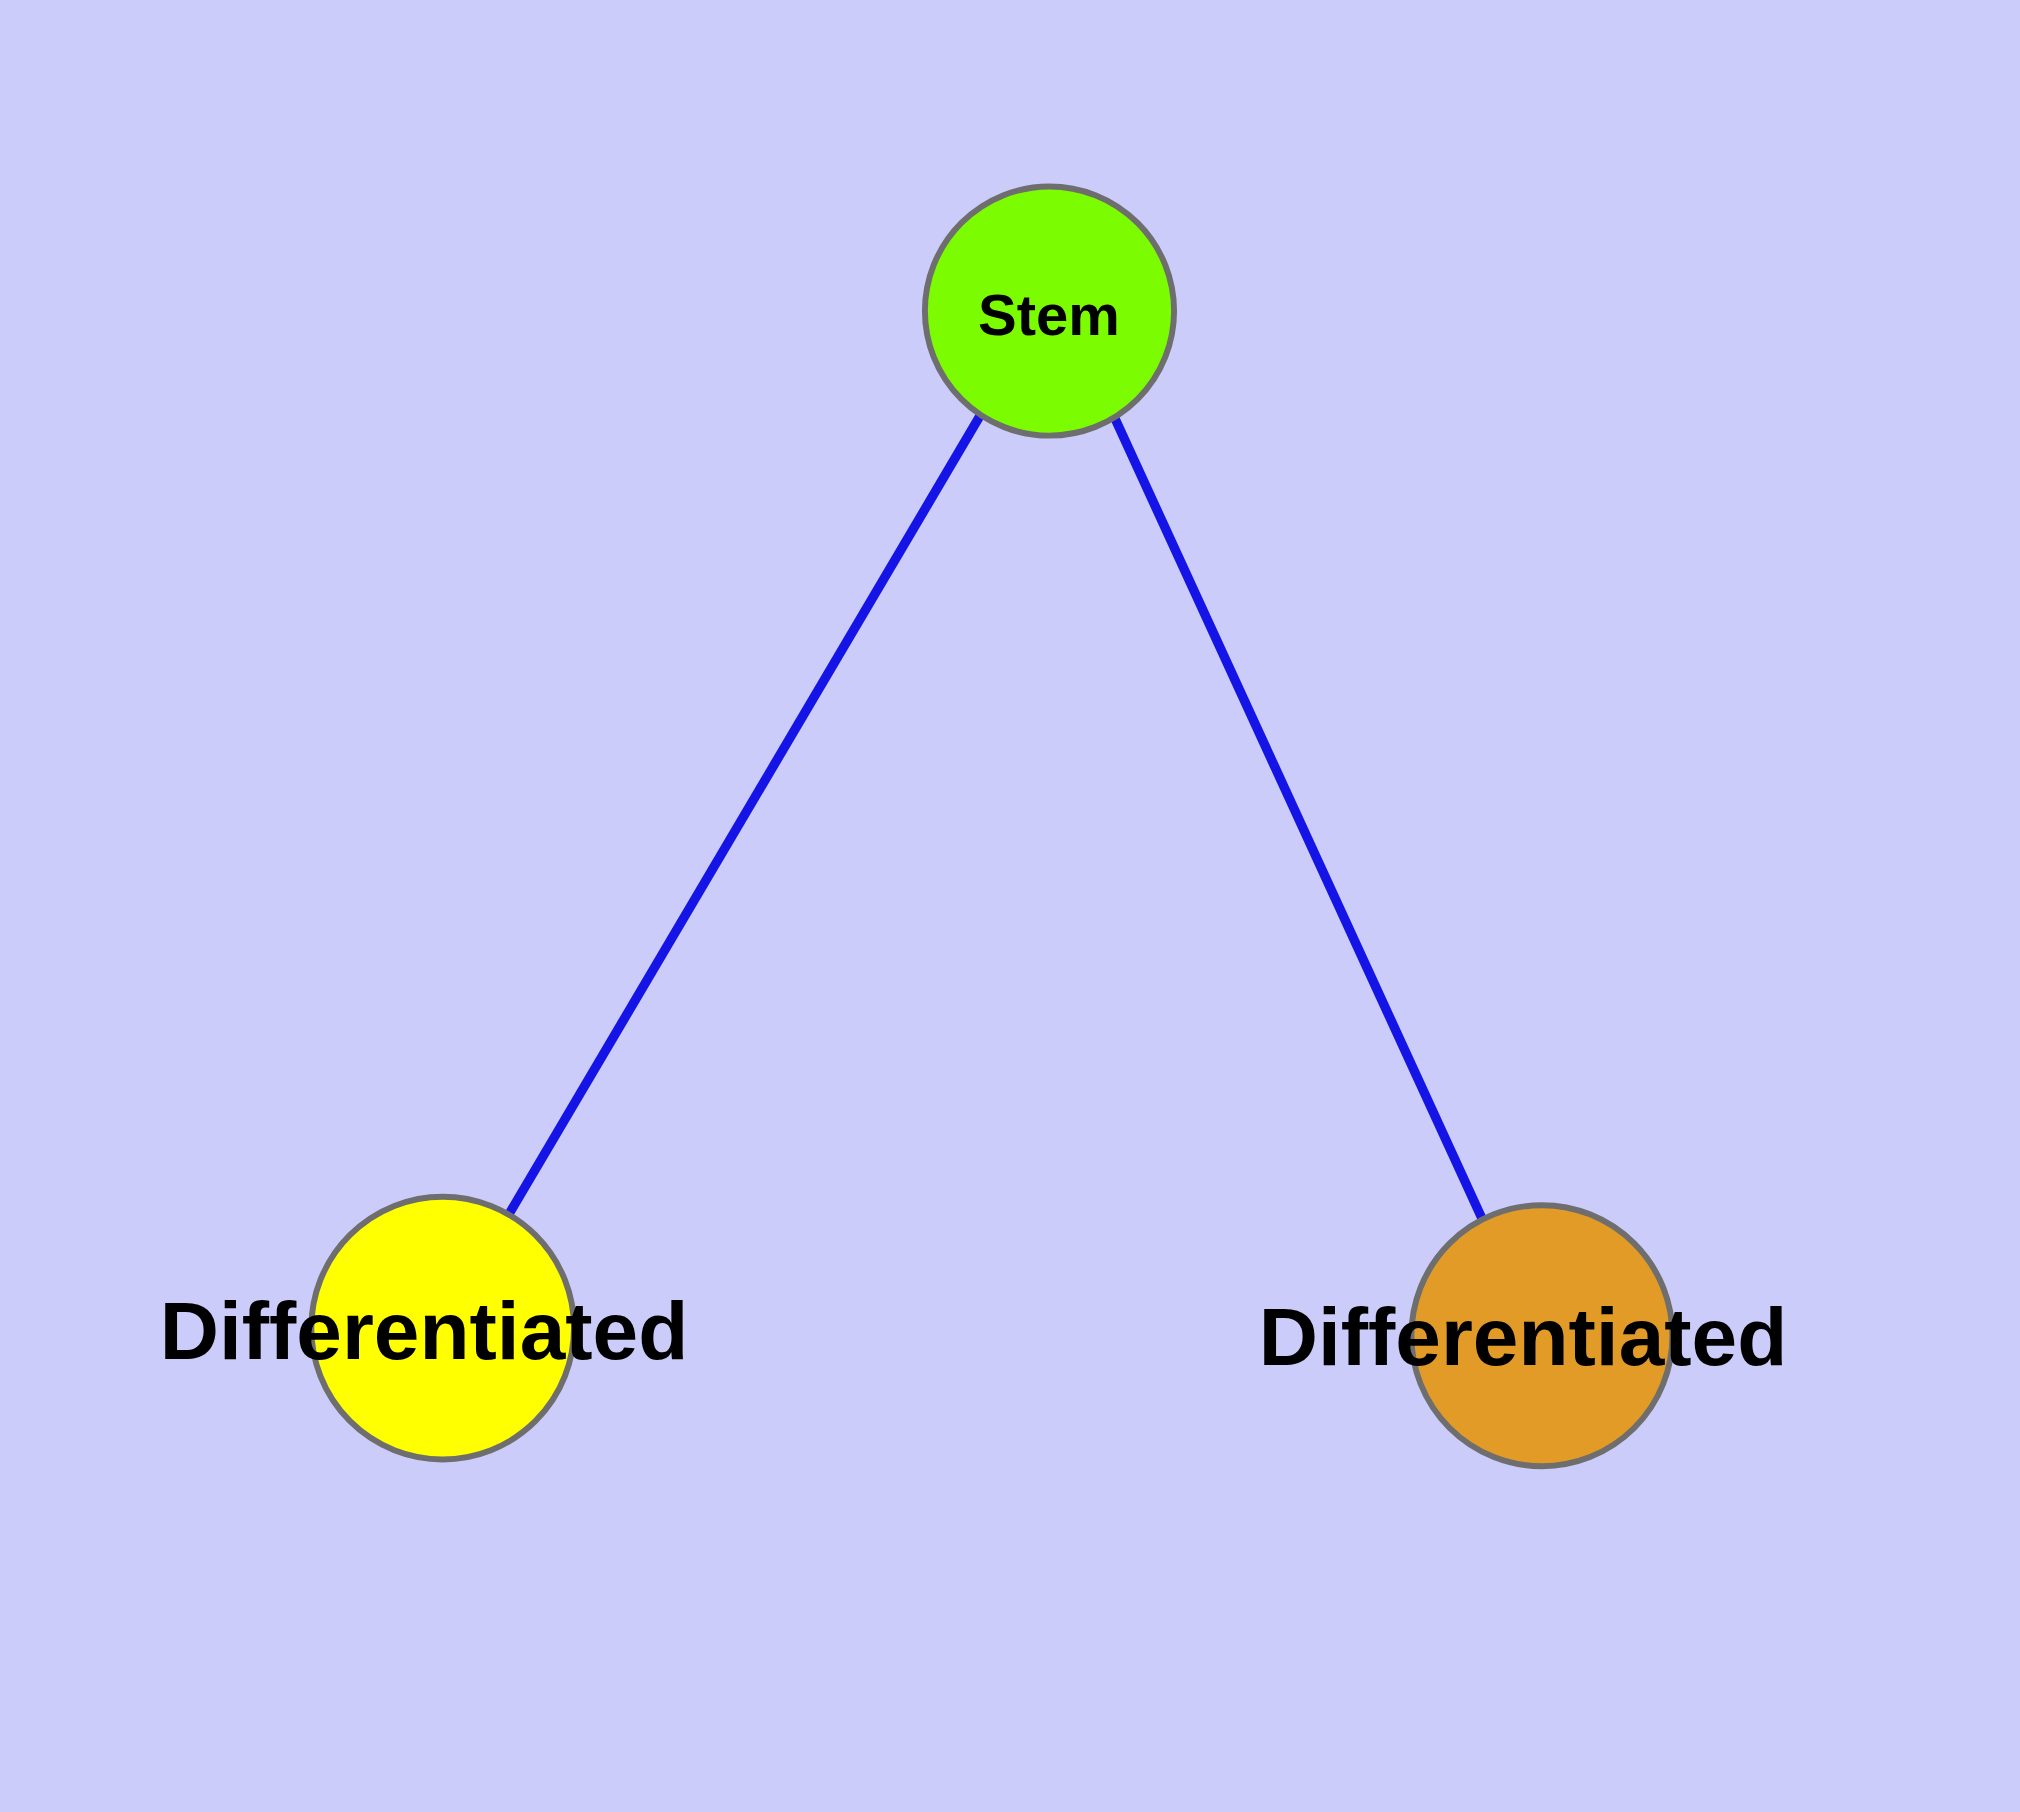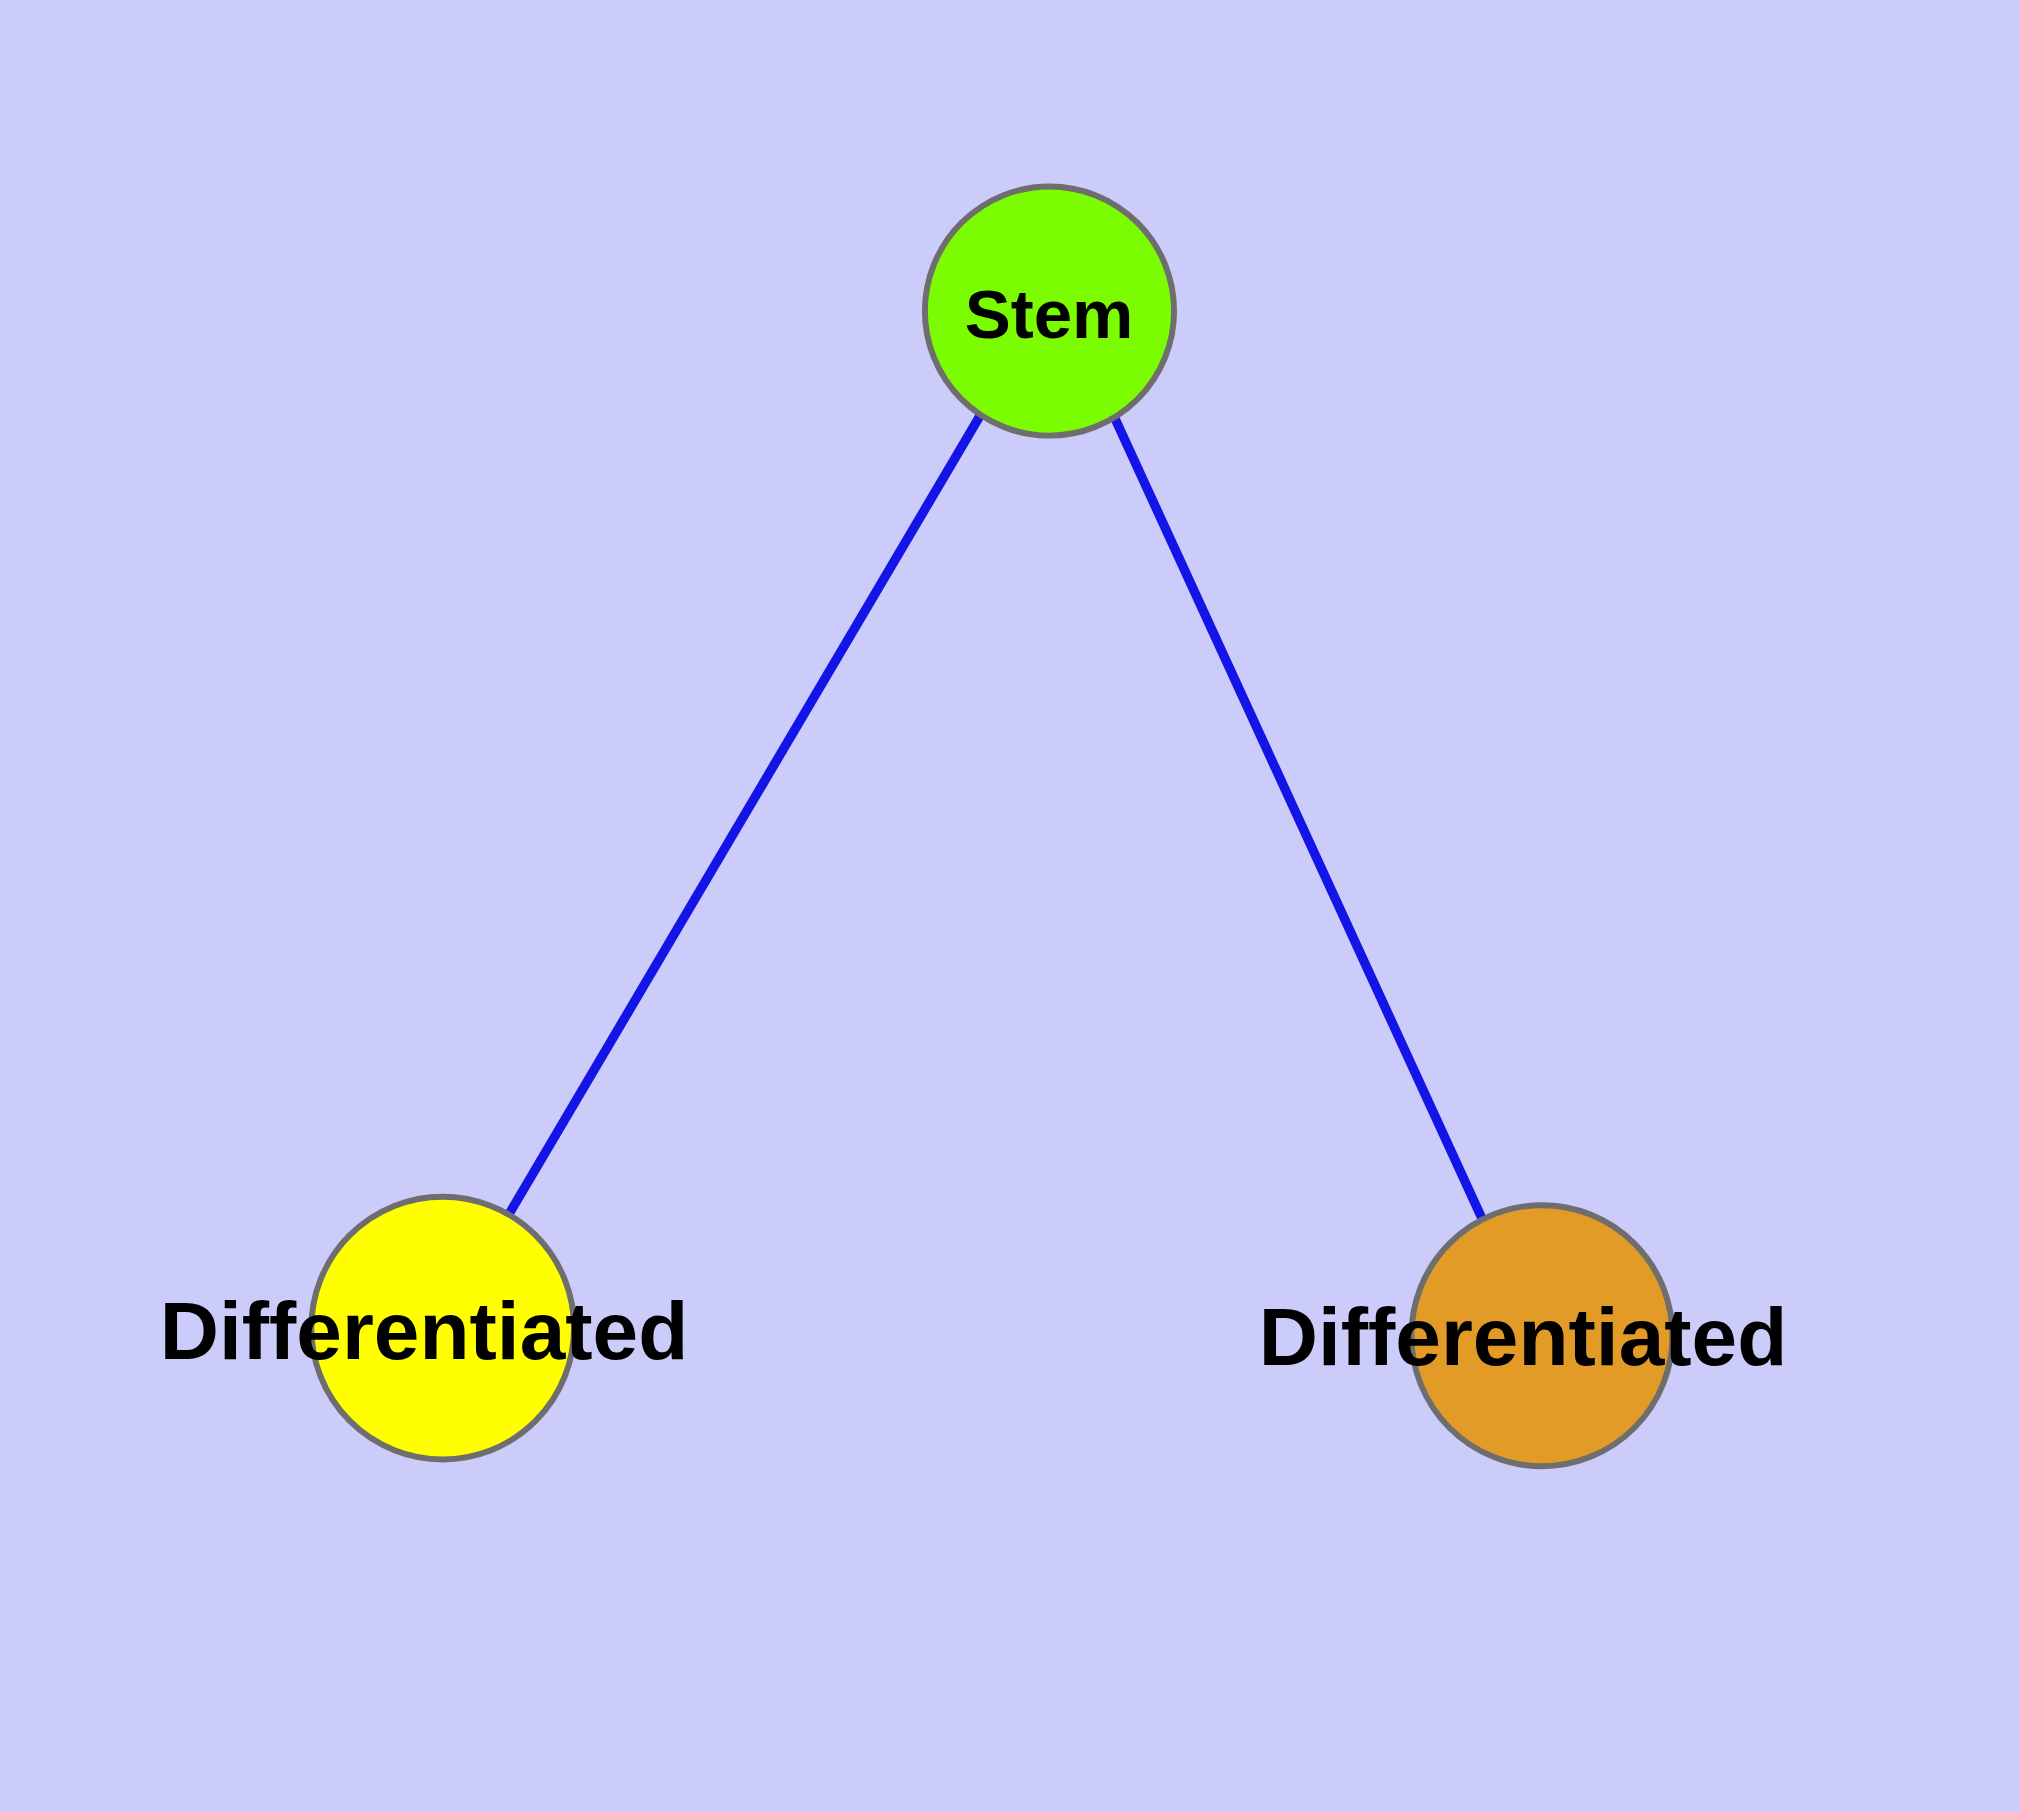--- a/index.html
+++ b/index.html
@@ -58,7 +58,7 @@
   </svg>
 
   <div id="labels-layer">
-      <div class="node-label label-root" style="left: 1049px; top: 315px; font-size: 69px; color: rgb(0, 0, 0);"><div>Stem</div></div>
+      <div class="node-label label-root" style="left: 1049px; top: 315px; font-size: 58px; color: rgb(0, 0, 0);"><div>Stem</div></div>
       <div class="node-label label-leaf" style="left: 424px; top: 1331px; font-size: 82px; color: rgb(0, 0, 0);"><div>Differentiated</div></div>
       <div class="node-label label-leaf" style="left: 1523px; top: 1337px; font-size: 82px; color: rgb(0, 0, 0);"><div>Differentiated</div></div>
     </div>

